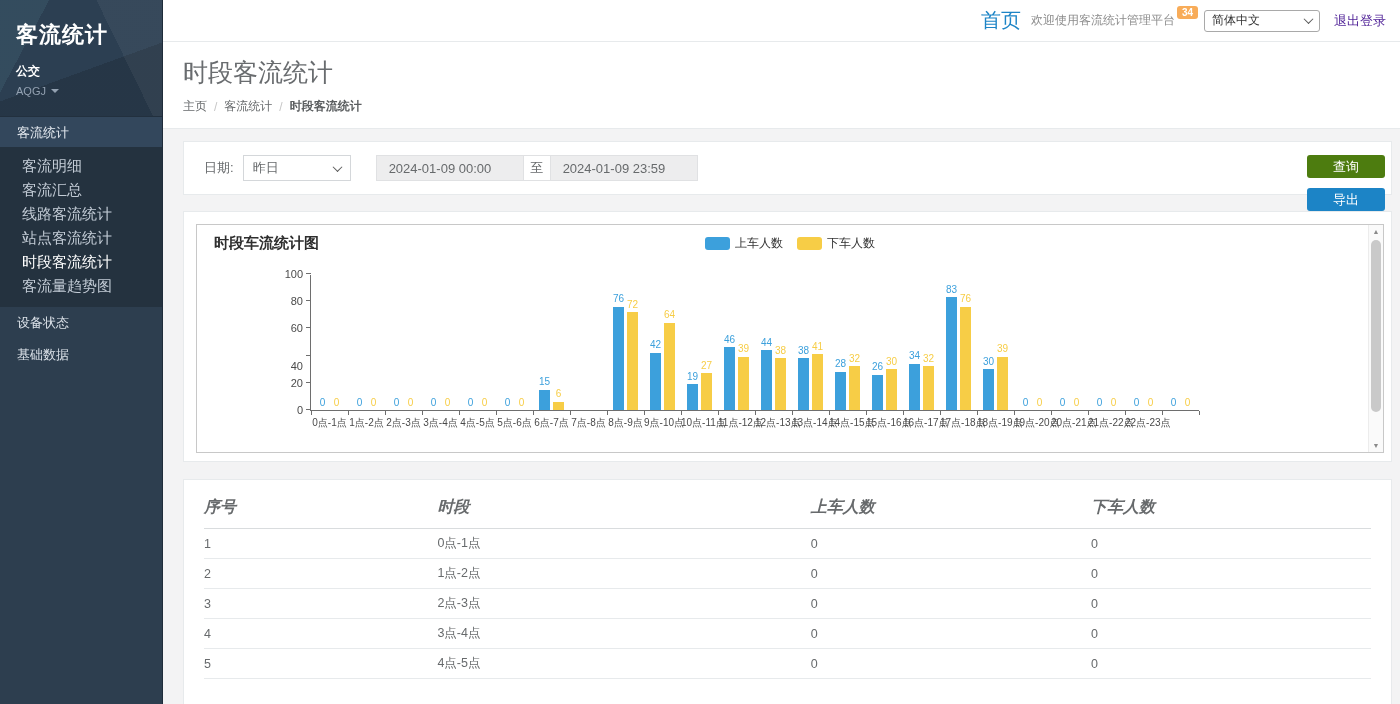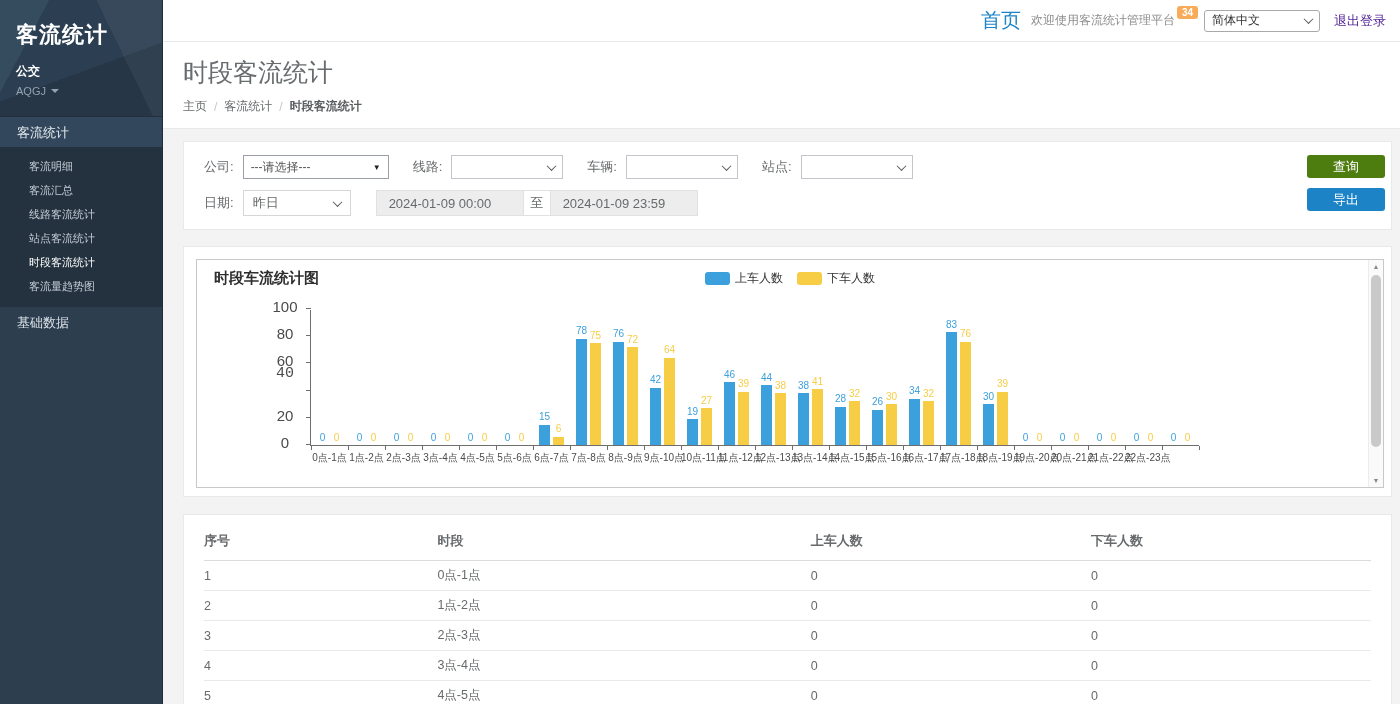--- a/index.html
+++ b/index.html
@@ -20,7 +20,7 @@
   .caret-down { width:0; height:0; border-left:4px solid transparent; border-right:4px solid transparent; border-top:4px solid #93a1b1; display:inline-block; }
   .nav-section { padding:0 17px; height:31px; line-height:31px; font-size:13px; color:#e6ebf1; background:#33475c; border-top:1px solid #22303e; cursor:pointer; }
   .nav-sub { background:#24323f; padding:7px 0 9px; }
-  .nav-sub-item { height:24px; line-height:24px; padding-left:29px; font-size:11px; color:#c3ccd6; cursor:pointer; }
+  .nav-sub-item { height:24px; line-height:24px; padding-left:22px; font-size:15px; color:#c3ccd6; cursor:pointer; }
   .nav-sub-item.active { color:#ffffff; }
   .nav-top-item { height:32px; line-height:32px; padding-left:17px; font-size:13px; color:#dde3ea; cursor:pointer; }
 

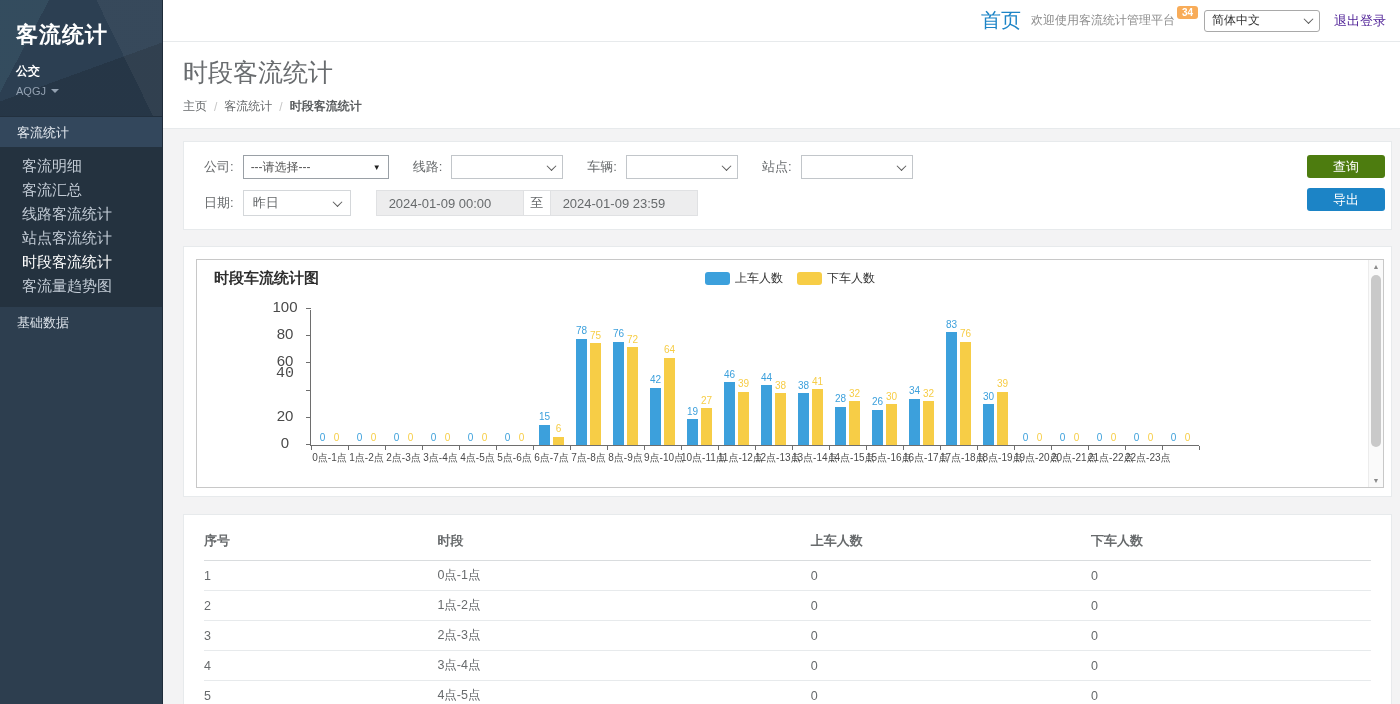--- a/index.html
+++ b/index.html
@@ -137,28 +137,6 @@
 
   <div class="panel filter-panel">
     <div class="f-row">
-      <span class="f-label">公司:</span>
-      <div class="sel company">
-        <span>---请选择---</span>
-        <span class="tri">▼</span>
-      </div>
-      <span class="f-label">线路:</span>
-      <div class="sel small">
-        <span></span>
-        <span class="chev"></span>
-      </div>
-      <span class="f-label">车辆:</span>
-      <div class="sel small">
-        <span></span>
-        <span class="chev"></span>
-      </div>
-      <span class="f-label">站点:</span>
-      <div class="sel small">
-        <span></span>
-        <span class="chev"></span>
-      </div>
-    </div>
-    <div class="f-row">
       <span class="f-label">日期:</span>
       <div class="date-select">
         <span>昨日</span>

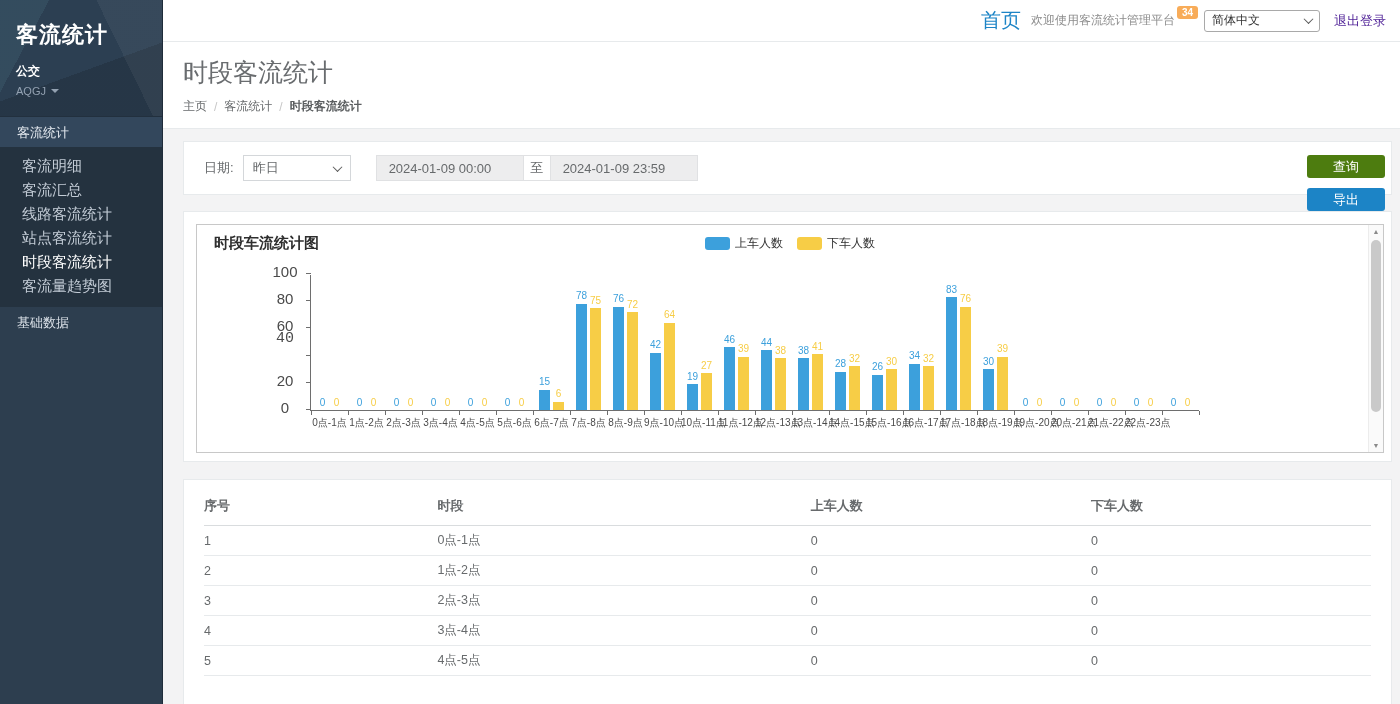--- a/index.html
+++ b/index.html
@@ -66,7 +66,7 @@
   .legend-item { display:flex; align-items:center; gap:5px; font-size:12px; color:#333; cursor:pointer; }
   .legend-swatch { width:25px; height:13px; border-radius:3px; }
   .plot { position:absolute; left:113px; top:50px; width:889px; height:136px; border-left:1px solid #6e6e6e; border-bottom:1px solid #6e6e6e; }
-  .ylab { position:absolute; left:-44px; width:36px; text-align:center; font-size:15px; color:#4a4a4a; }
+  .ylab { position:absolute; left:-44px; width:36px; text-align:right; font-size:11px; color:#4a4a4a; }
   .ytick { position:absolute; left:-5px; width:5px; height:1px; background:#6e6e6e; }
   .xtick { position:absolute; width:1px; height:4px; background:#6e6e6e; }
   .bar-group { position:absolute; bottom:0; height:136px; display:flex; align-items:flex-end; justify-content:center; gap:3px; }

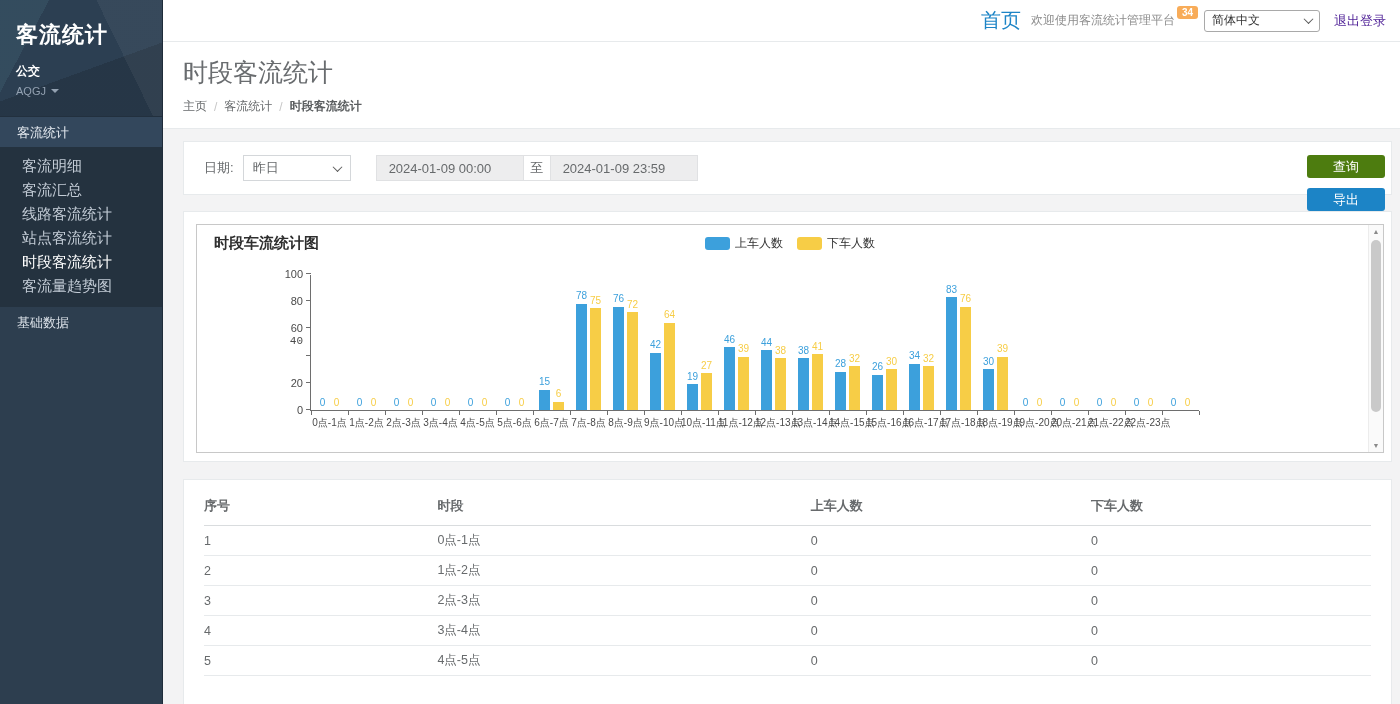--- a/index.html
+++ b/index.html
@@ -260,16 +260,6 @@
           </div>
           <div class="xlab" style="left: 222px; width: 37px;">6点-7点</div>
           <div class="xtick" style="left: 222px; top: 136px;"></div>
-          <div class="bar-group" style="left: 259px; width: 37px;">
-            <div class="bcol">
-              <div class="bval" style="color: rgb(60, 160, 220);">78</div>
-              <div class="bar" style="height: 106.08px; background: rgb(60, 160, 220);"></div>
-            </div>
-            <div class="bcol">
-              <div class="bval" style="color: rgb(247, 205, 70);">75</div>
-              <div class="bar" style="height: 102px; background: rgb(247, 205, 70);"></div>
-            </div>
-          </div>
           <div class="xlab" style="left: 259px; width: 37px;">7点-8点</div>
           <div class="xtick" style="left: 259px; top: 136px;"></div>
           <div class="bar-group" style="left: 296px; width: 37px;">

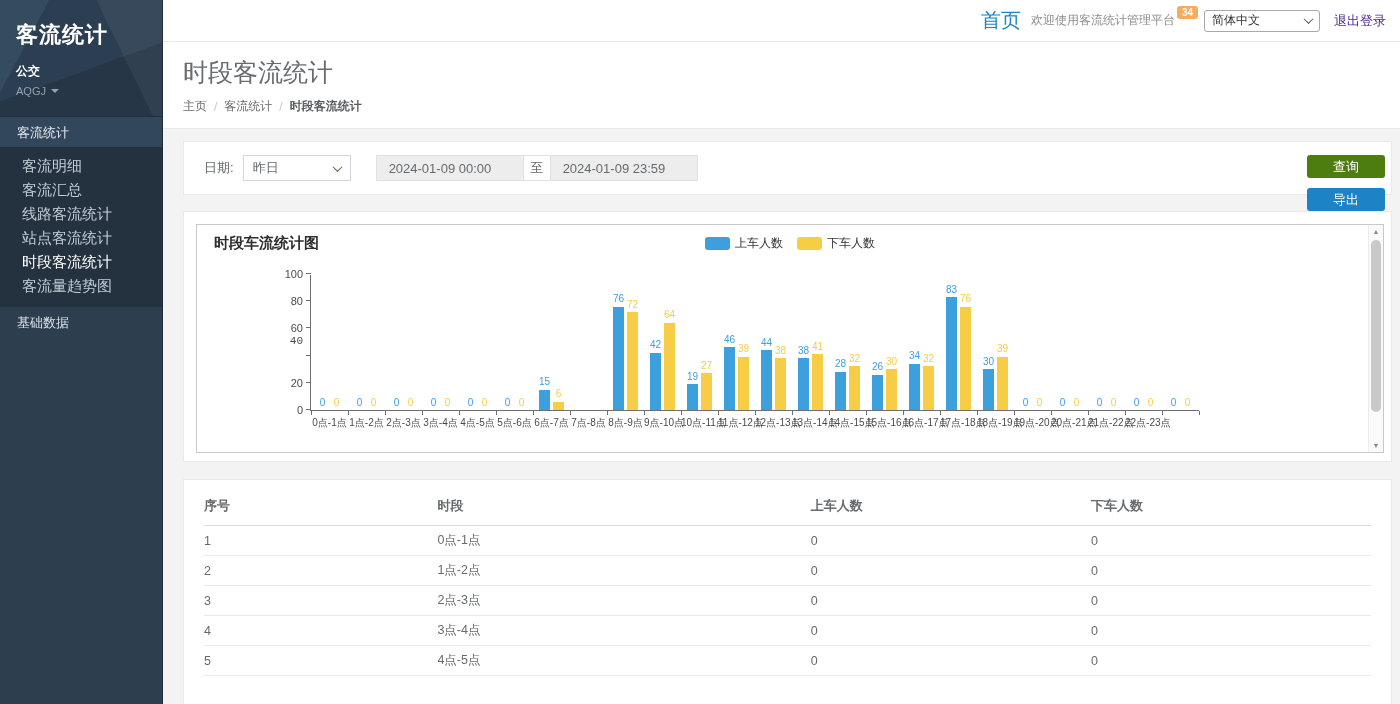--- a/index.html
+++ b/index.html
@@ -107,6 +107,7 @@
         <div class="nav-sub-item active">时段客流统计</div>
         <div class="nav-sub-item">客流量趋势图</div>
       </div>
+      <div class="nav-top-item">设备状态</div>
       <div class="nav-top-item">基础数据</div>
     </nav>
 </div>

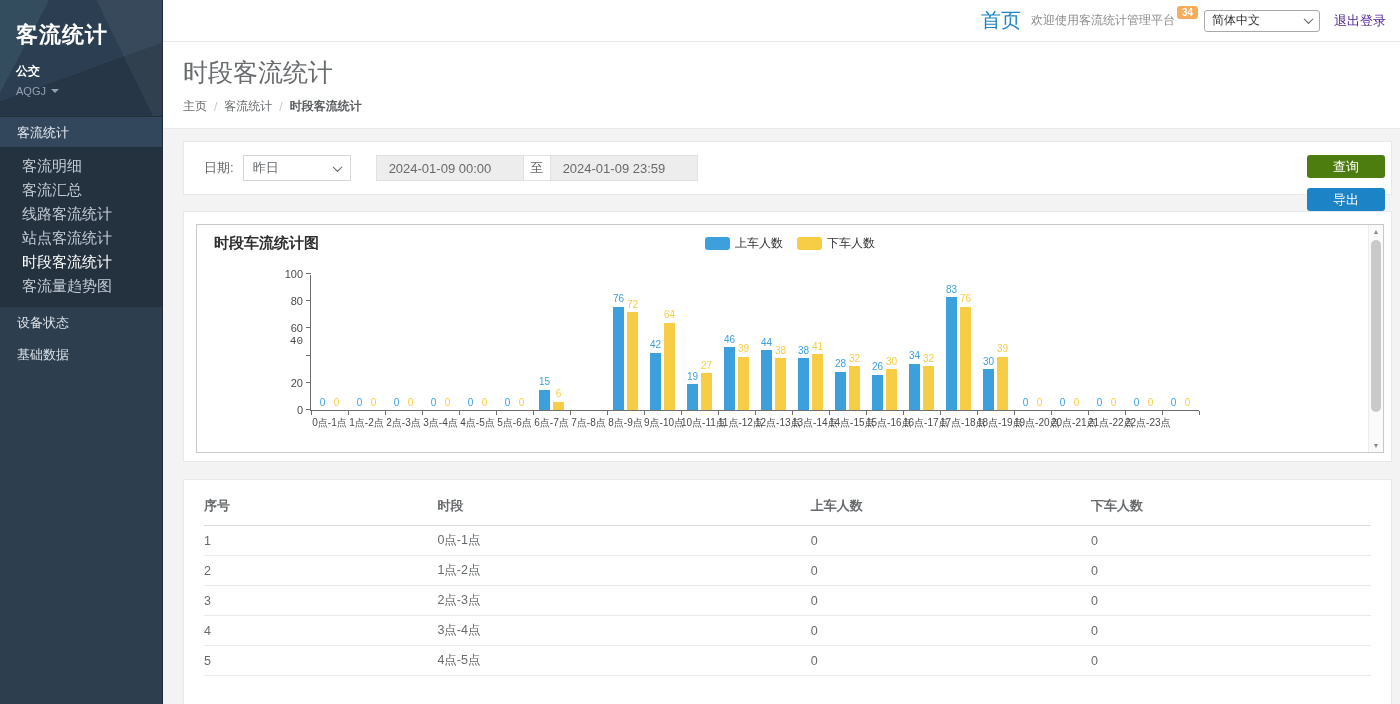--- a/index.html
+++ b/index.html
@@ -169,7 +169,7 @@
           <div class="ytick" style="bottom: 0px;"></div>
           <div class="ylab" style="bottom: 21.2px;">20</div>
           <div class="ytick" style="bottom: 27.2px;"></div>
-          <div class="ylab" style="bottom: 63px; font-family: Liberation Mono, monospace;">40</div>
+          <div class="ylab" style="bottom: 38px;">40</div>
           <div class="ytick" style="bottom: 54.4px;"></div>
           <div class="ylab" style="bottom: 75.6px;">60</div>
           <div class="ytick" style="bottom: 81.6px;"></div>

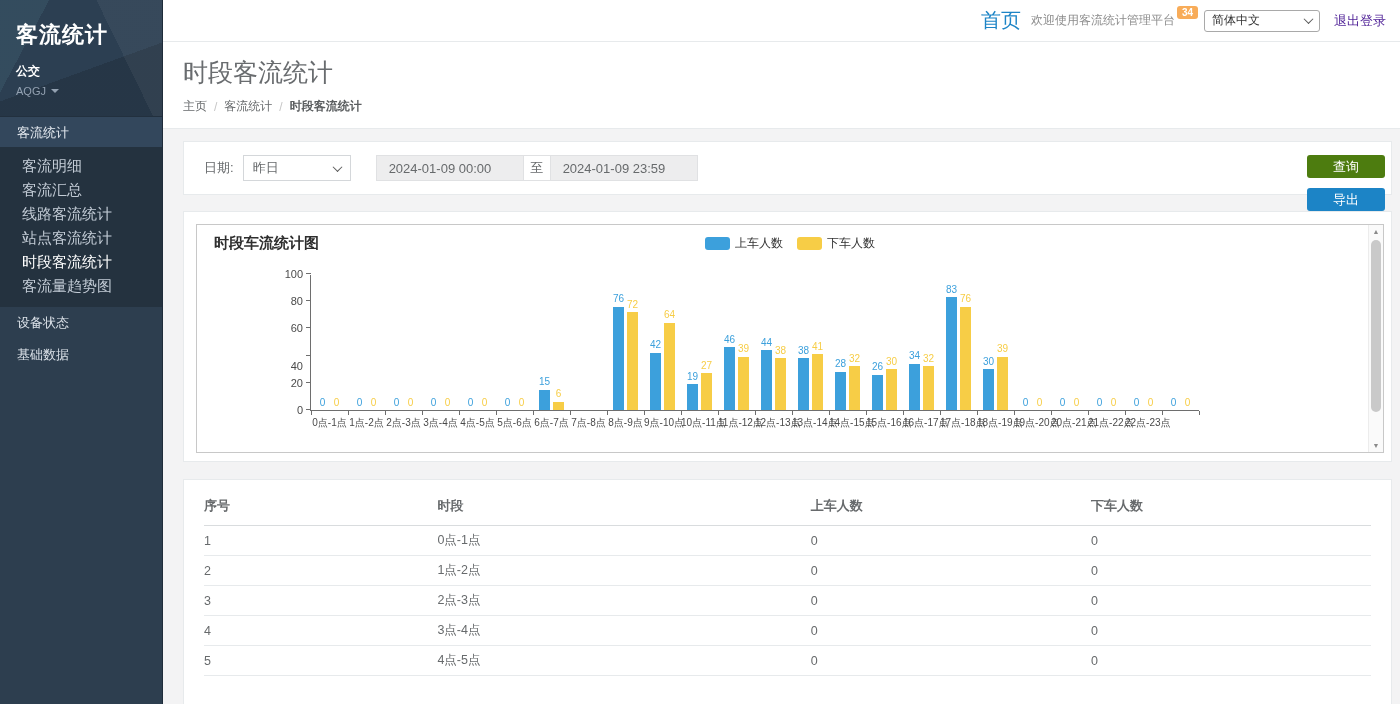--- a/index.html
+++ b/index.html
@@ -81,7 +81,7 @@
   
   .table-panel { margin-top:17px; padding:6px 20px 20px; min-height:230px; }
   table { width:100%; border-collapse:collapse; font-size:13px; color:#676a6c; }
-  th { text-align:left; font-weight:bold; padding:11px 8px 10px 0; border-bottom:1px solid #d9dcde; font-size:13px; color:#676a6c; }
+  th { text-align:left; font-weight:bold; padding:11px 8px 10px 0; border-bottom:1px solid #d9dcde; font-size:16px; color:#676a6c;font-style:italic; }
   td { padding:6px 8px 6px 0; border-bottom:1px solid #e7eaec; font-size:12.5px; }
   col.c1{width:20%} col.c2{width:32%} col.c3{width:24%} col.c4{width:24%}
 </style>

